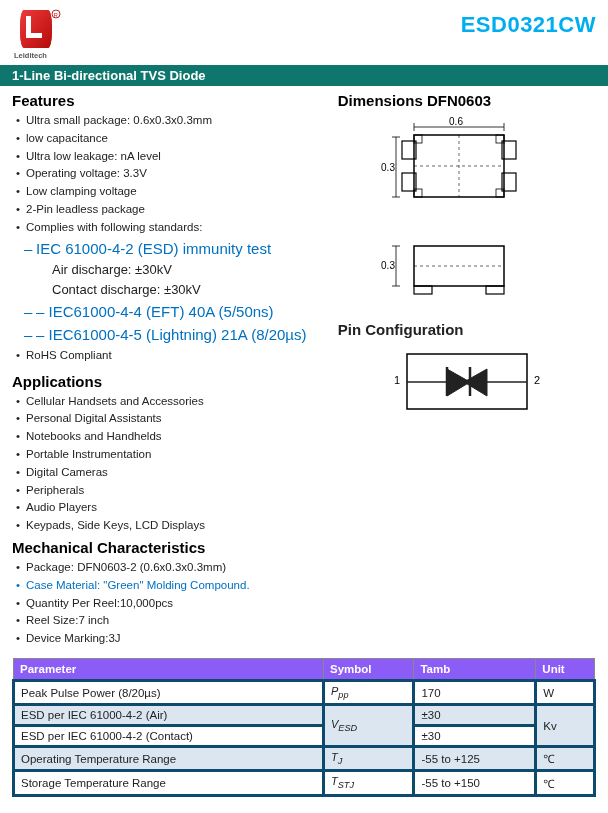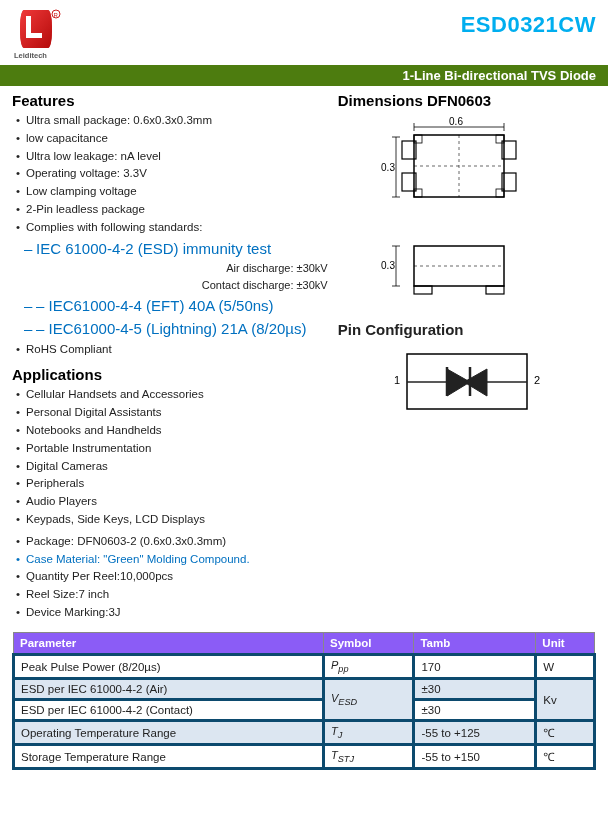--- a/index.html
+++ b/index.html
@@ -38,13 +38,13 @@
       letter-spacing: 0.5px;
     }
     .subtitle-bar {
-      background: #4d7c0f;
+      background: #0f766e;
       color: #fff;
       font-size: 13px;
       font-weight: bold;
       padding: 3px 12px;
       margin-top: 2px;
-      text-align: right;
+      text-align: left;
     }
 
     

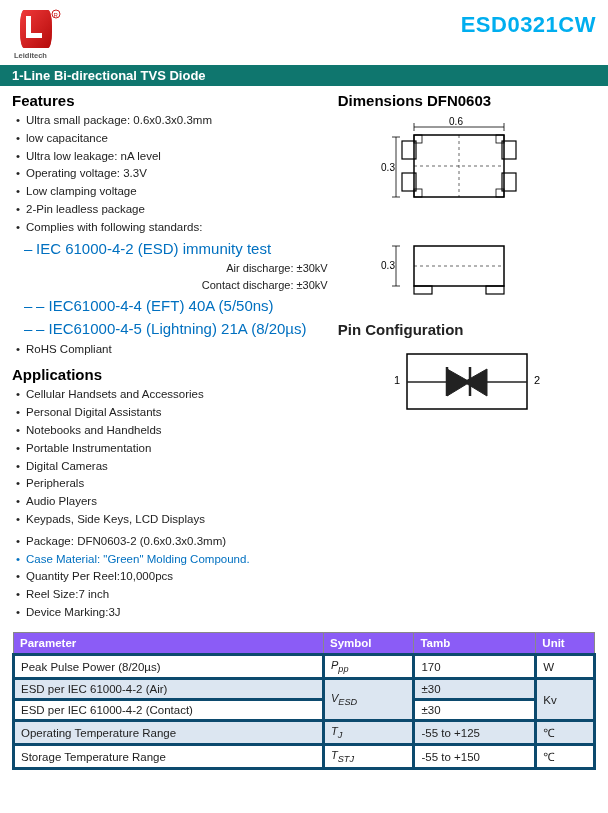--- a/index.html
+++ b/index.html
@@ -102,8 +102,7 @@
     }
     ul.feature-list li.sub-sub-item {
       padding-left: 36px;
-      font-size: 11px;
-      text-align: right;
+      font-size: 13px;
     }
     ul.feature-list li.sub-sub-item::before {
       content: "";

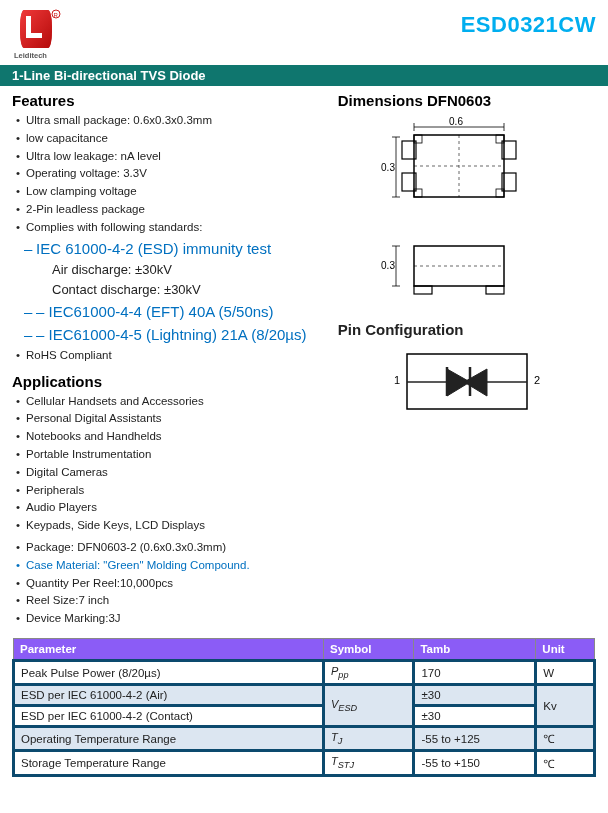--- a/index.html
+++ b/index.html
@@ -255,6 +255,7 @@
       <li>Keypads, Side Keys, LCD Displays</li>
     </ul>
 
+    <div class="section-heading mech-section">Mechanical Characteristics</div>
     <ul class="feature-list">
       <li>Package: DFN0603-2 (0.6x0.3x0.3mm)</li>
       <li class="blue-text">Case Material: "Green" Molding Compound.</li>

